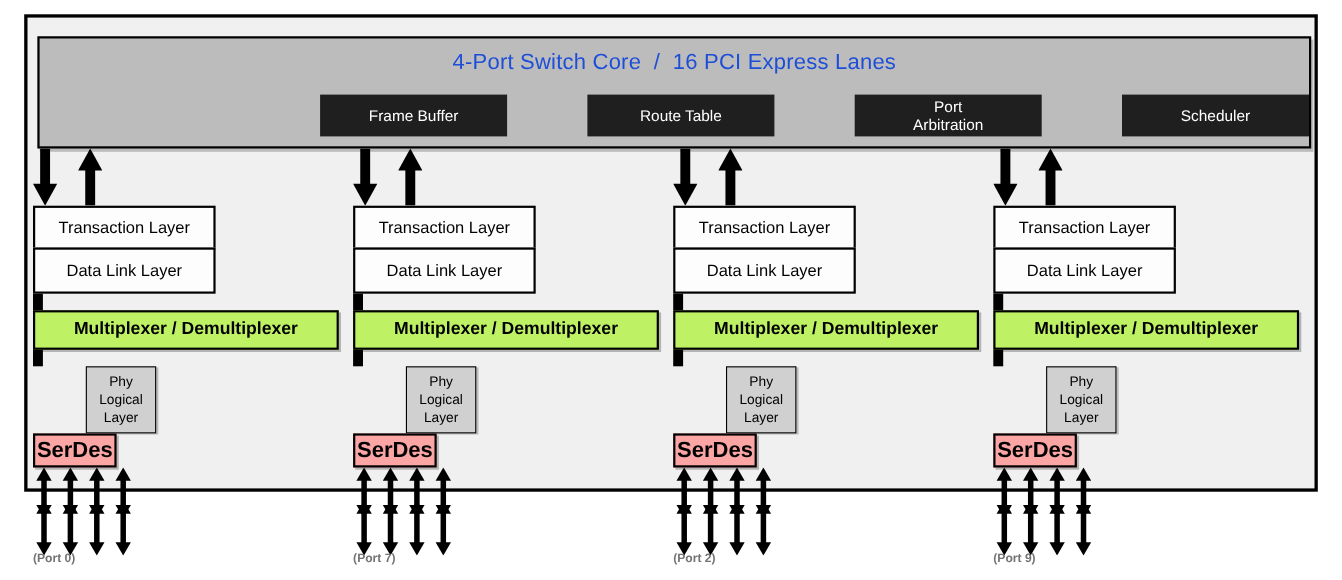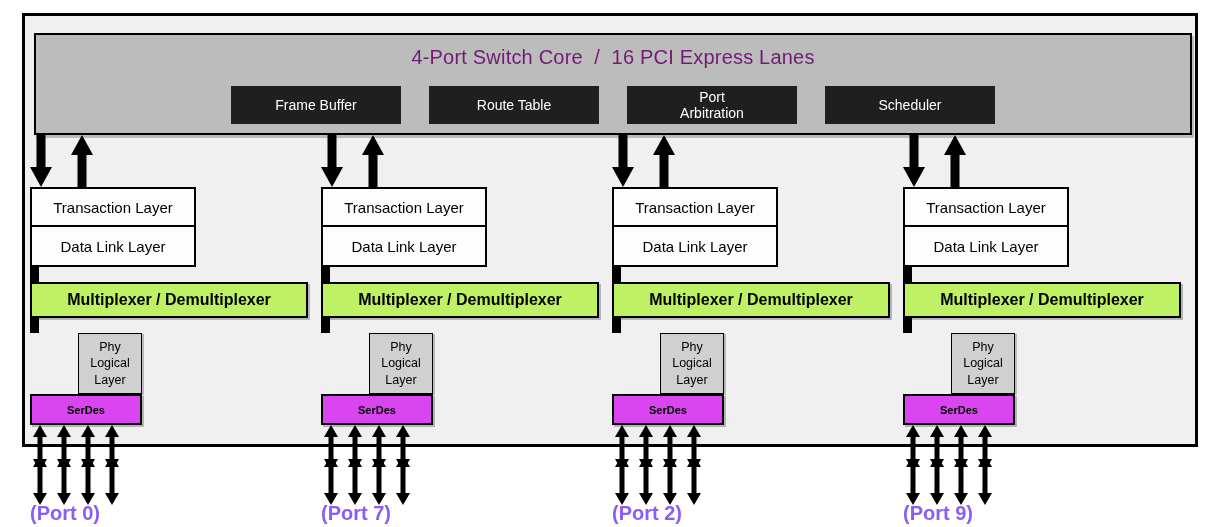--- a/index.html
+++ b/index.html
@@ -19,7 +19,7 @@
   }
   .core-title{
     margin-top:11px;text-align:center;font-size:20px;letter-spacing:0.2px;
-    white-space:pre;color:#701a75;
+    white-space:pre;color:#1d4ed8;
   }
   .core-modules{
     position:absolute;left:0;right:0;top:51px;display:flex;

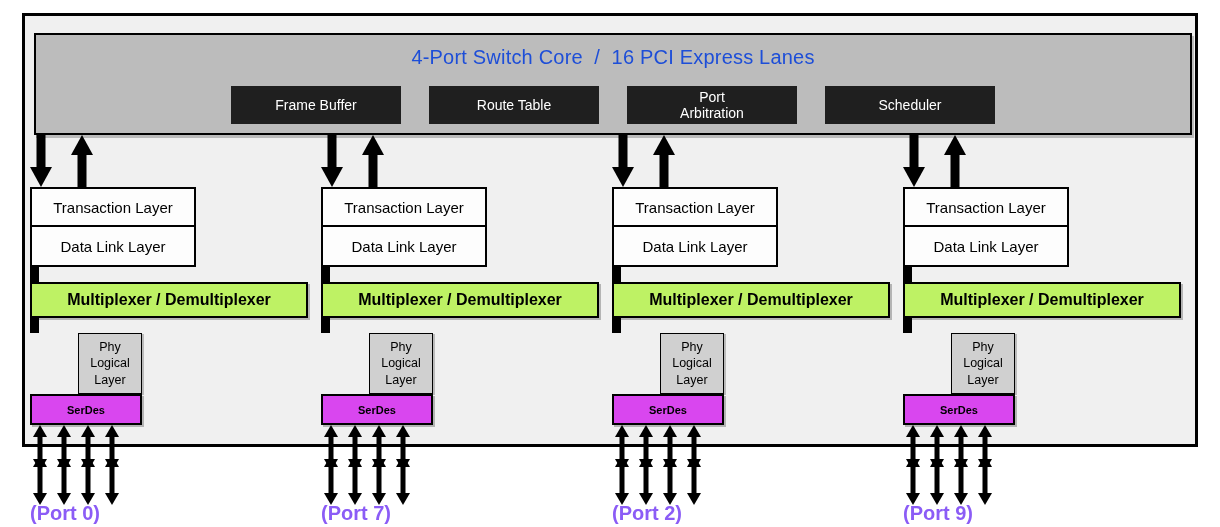--- a/index.html
+++ b/index.html
@@ -23,7 +23,7 @@
   }
   .core-modules{
     position:absolute;left:0;right:0;top:51px;display:flex;
-    justify-content:center;align-items:flex-start;gap:28px;
+    justify-content:flex-end;align-items:flex-start;gap:73px;
   }
   .module{
     width:170px;height:38px;background:#1f1f1f;color:#ffffff;

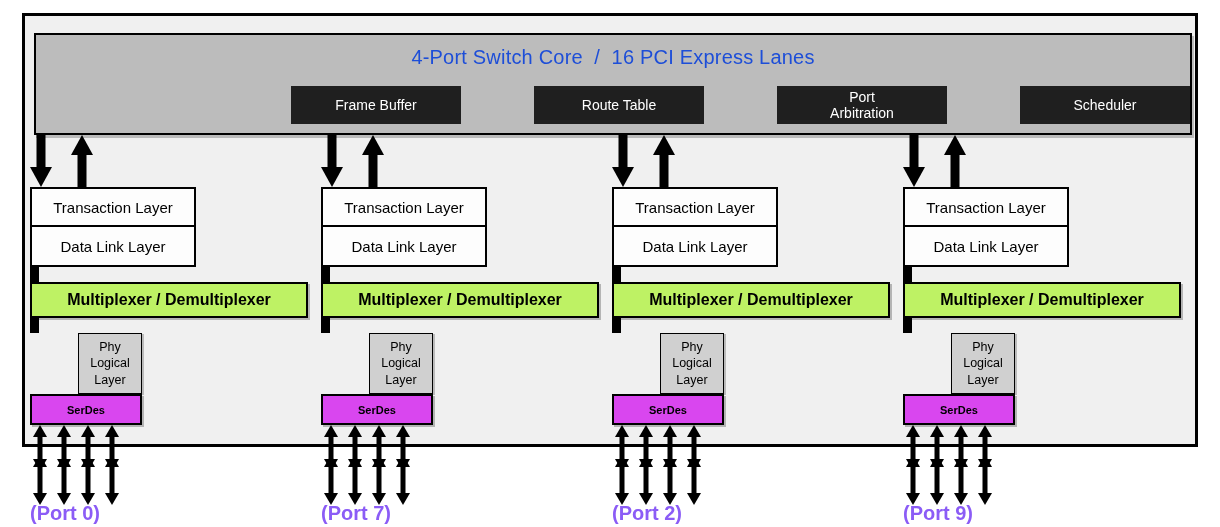--- a/index.html
+++ b/index.html
@@ -56,9 +56,9 @@
     margin-left:48px;
   }
   .serdes{
-    box-sizing:border-box;width:112px;height:31px;border:2px solid #000;
-    background:#d946ef;display:flex;align-items:center;justify-content:center;
-    font-size:11px;font-weight:bold;box-shadow:2px 2px 0 rgba(0,0,0,0.25);
+    box-sizing:border-box;width:76px;height:31px;border:2px solid #000;
+    background:#fca5a5;display:flex;align-items:center;justify-content:center;
+    font-size:20px;font-weight:bold;box-shadow:2px 2px 0 rgba(0,0,0,0.25);
   }
   .lanes{height:80px;display:flex;gap:4px;}
   .port-label{margin-top:-3px;font-size:20px;font-weight:bold;color:#8b5cf6;}

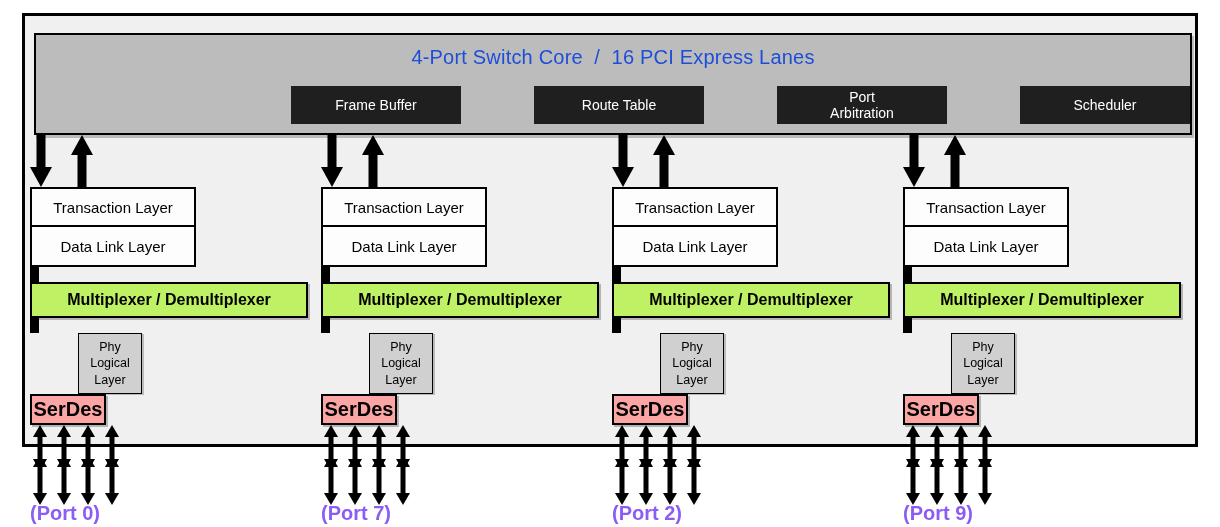--- a/index.html
+++ b/index.html
@@ -61,7 +61,7 @@
     font-size:20px;font-weight:bold;box-shadow:2px 2px 0 rgba(0,0,0,0.25);
   }
   .lanes{height:80px;display:flex;gap:4px;}
-  .port-label{margin-top:-3px;font-size:20px;font-weight:bold;color:#8b5cf6;}
+  .port-label{margin-top:-3px;font-size:11px;font-weight:bold;color:#737373;}
   svg{display:block;}
 </style>
 </head>

